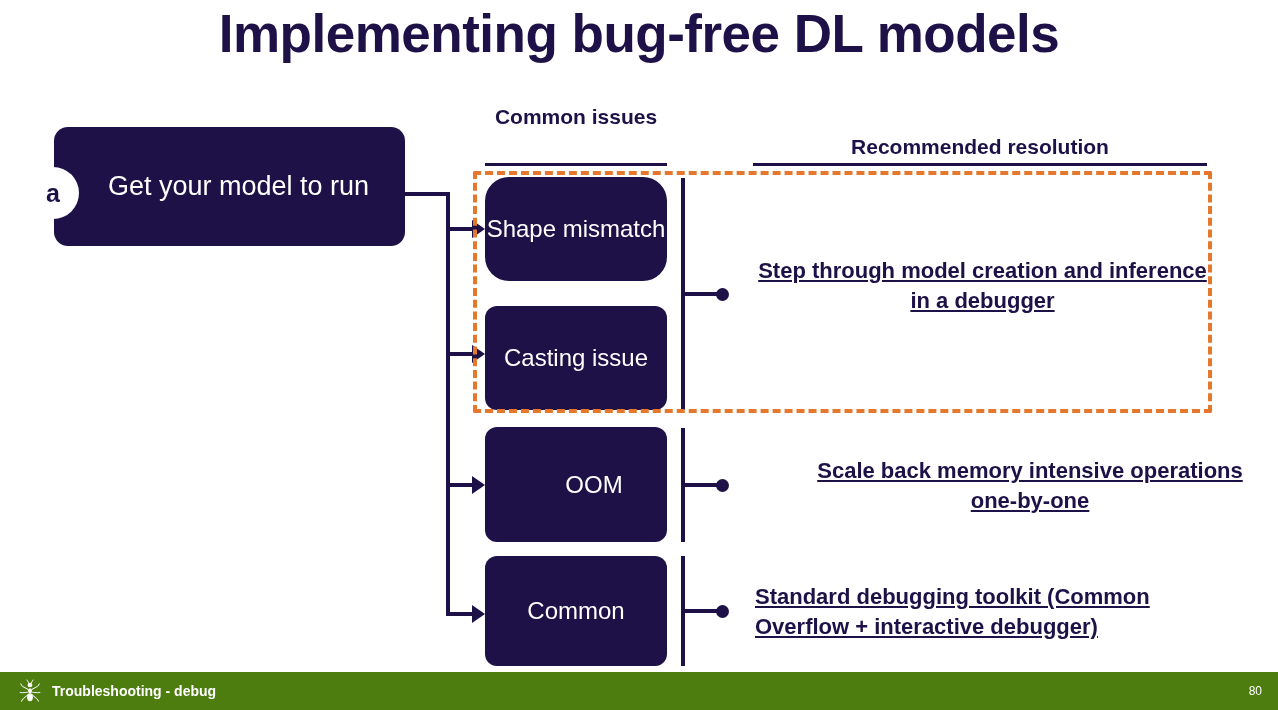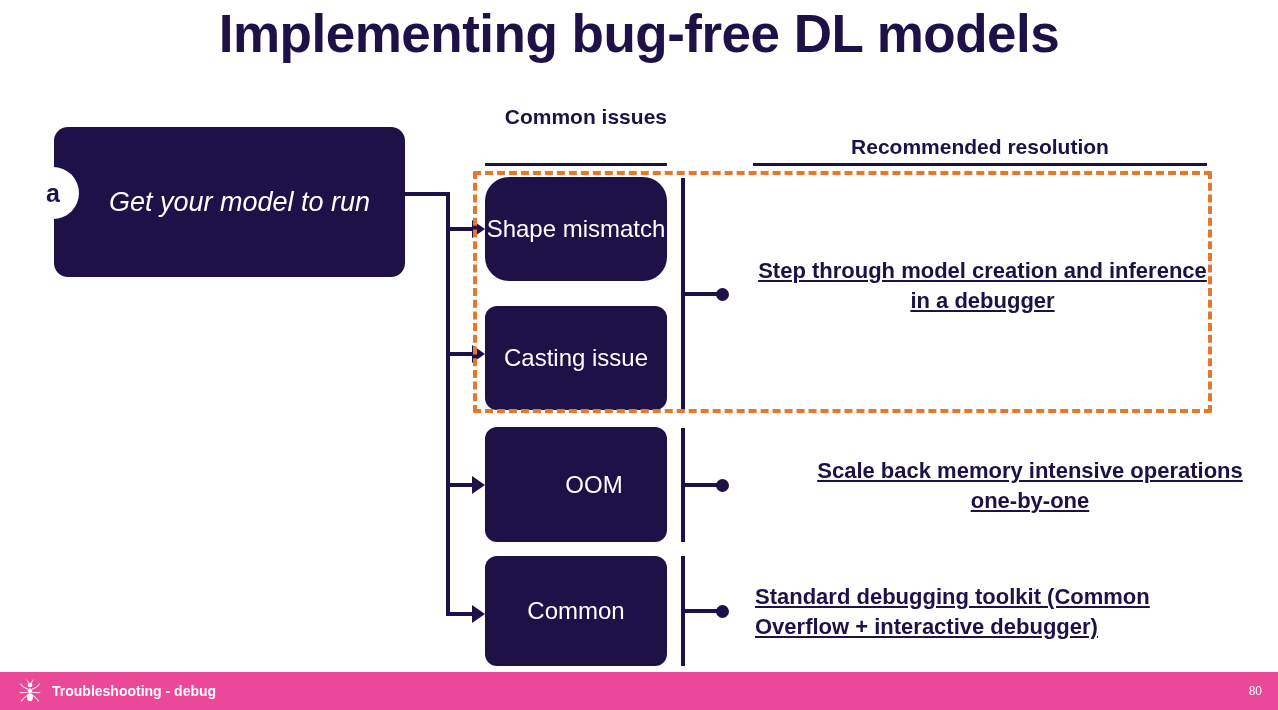--- a/index.html
+++ b/index.html
@@ -38,7 +38,7 @@
     text-align: center;
     line-height: 1.42;
   }
-  #head-common { left: 485px; top: 102px; width: 182px; text-align: right; }
+  #head-common { left: 485px; top: 102px; width: 182px; }
   #head-reco   { left: 753px; top: 132px; width: 454px; }
 
   .head-rule {

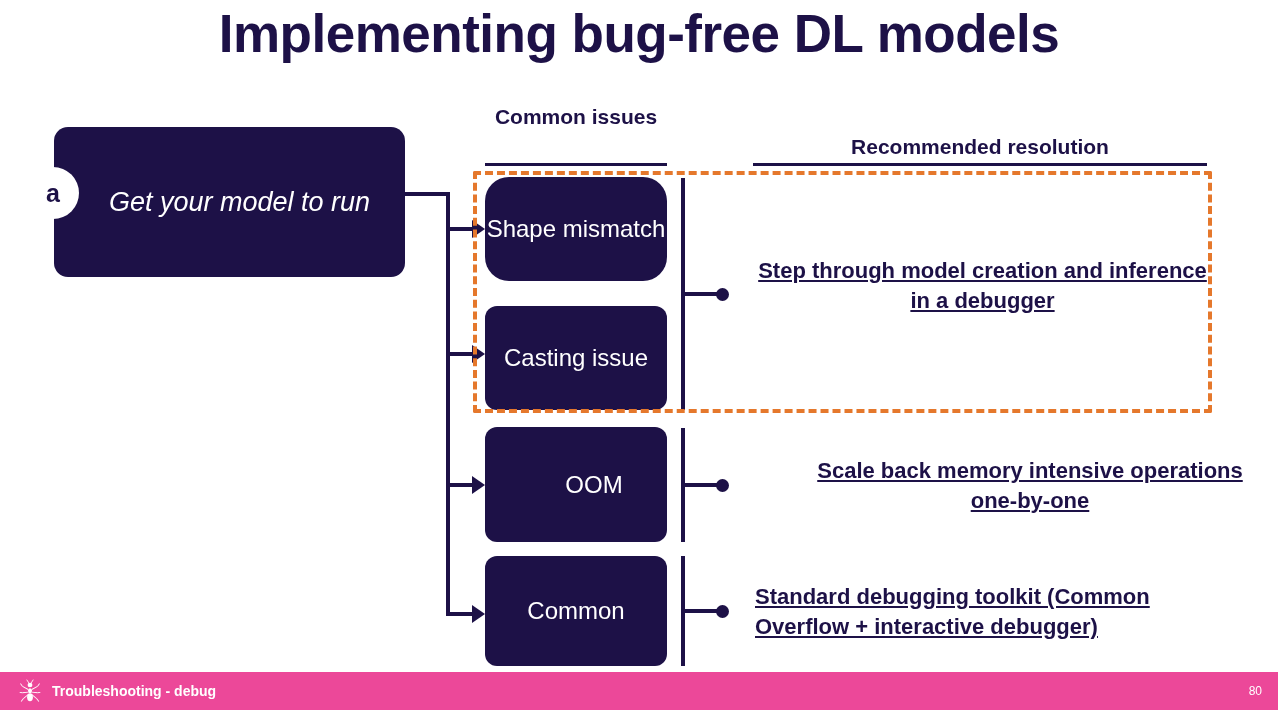--- a/index.html
+++ b/index.html
@@ -53,16 +53,14 @@
   #main-box {
     position: absolute;
     left: 54px; top: 127px;
-    width: 351px; height: 150px;
+    width: 351px; height: 119px;
     background: #1d1147;
     border-radius: 14px;
     color: #ffffff;
     display: flex;
     align-items: center;
-    justify-content: center;
     text-align: center;
     padding: 0 34px 0 54px;
-    font-style: italic;
   }
   #main-box-label {
     font-size: 27px;

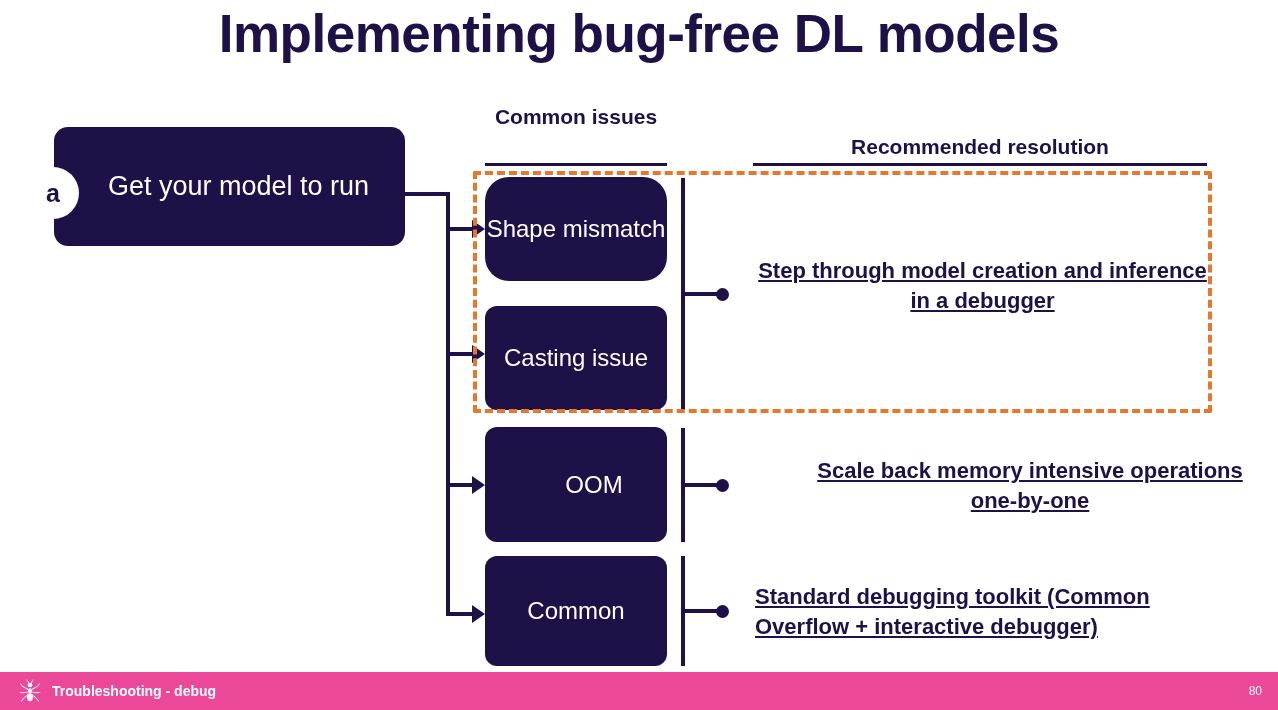--- a/index.html
+++ b/index.html
@@ -201,7 +201,7 @@
     position: absolute;
     left: 0; bottom: 0;
     width: 1278px; height: 38px;
-    background: #ec4899;
+    background: #4d7c0f;
     color: #ffffff;
   }
   #footer-left {

